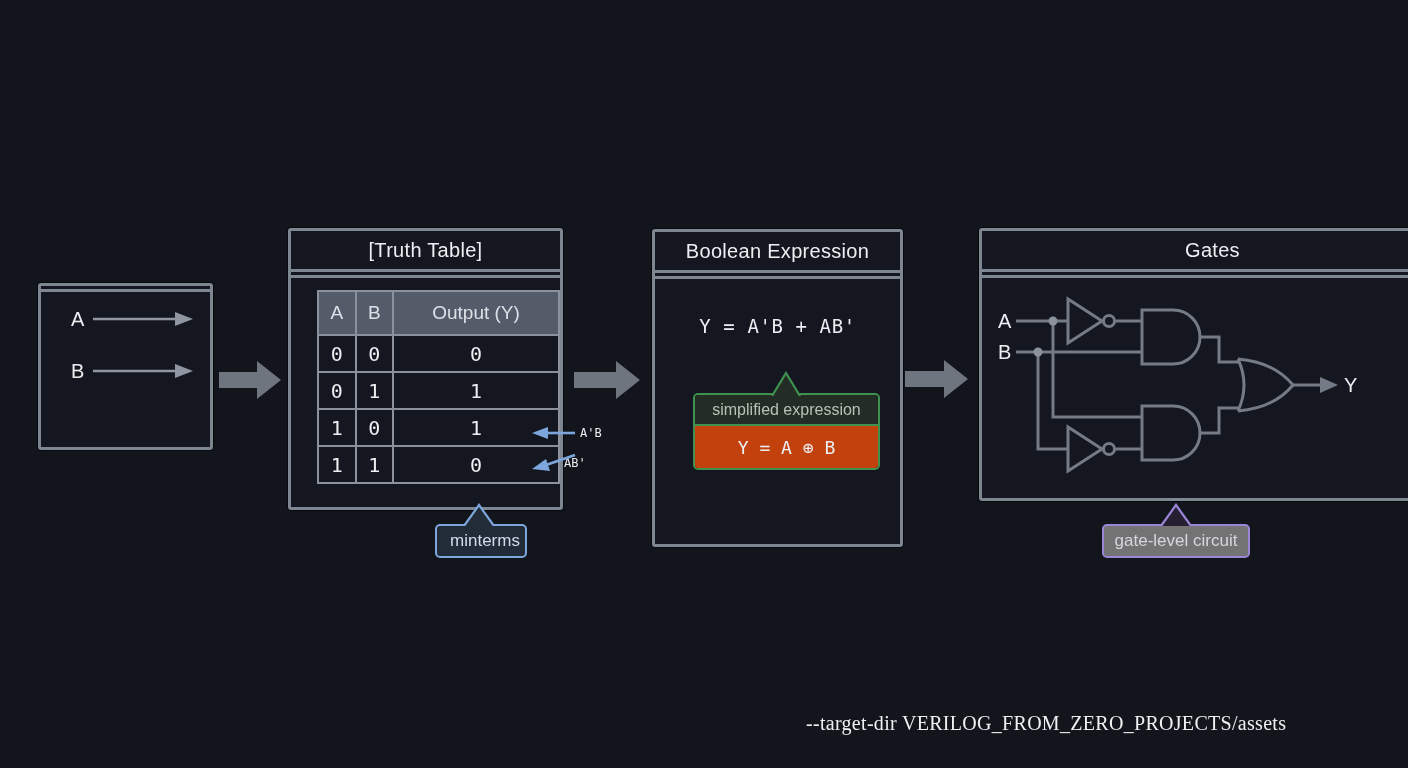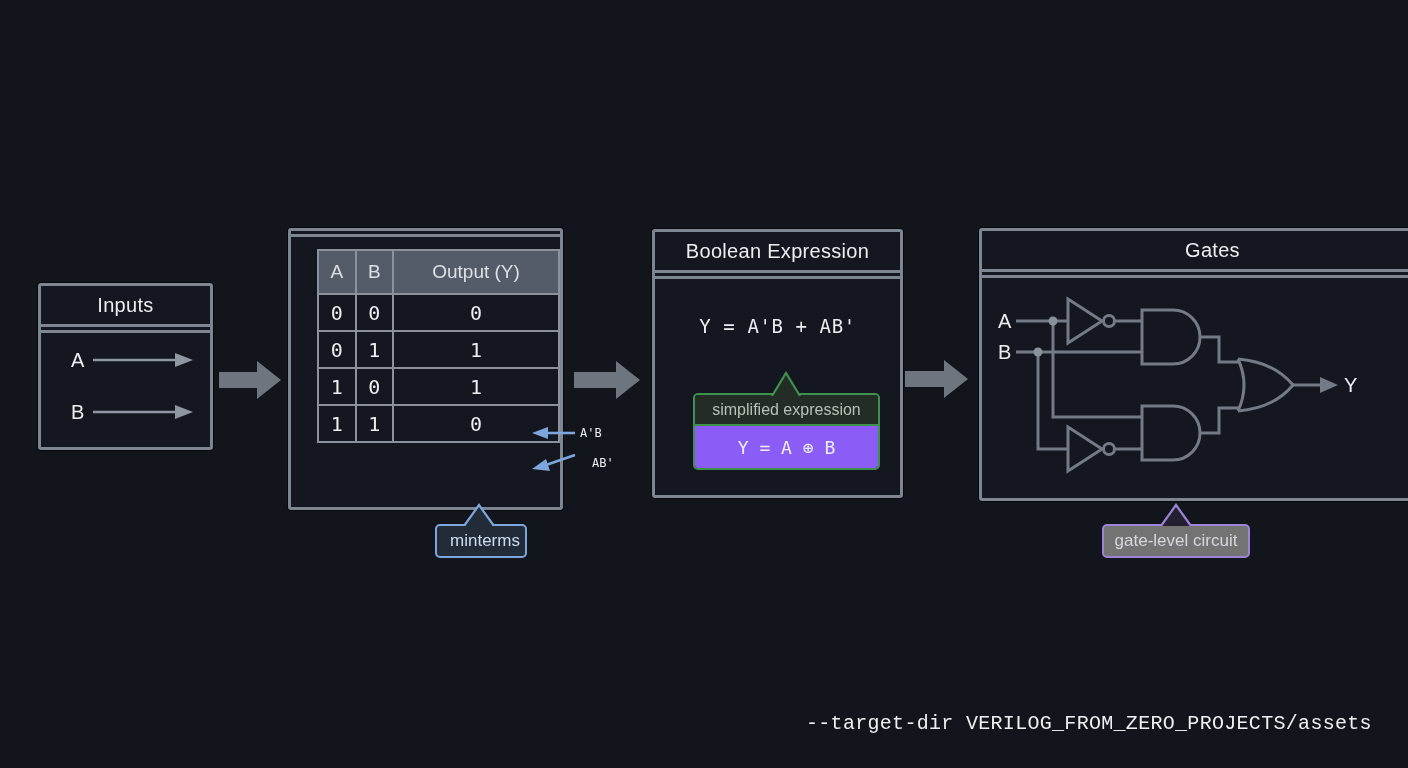--- a/index.html
+++ b/index.html
@@ -121,6 +121,7 @@
   </svg>
 
   <div class="box" style="left:288px;top:228px;width:275px;height:282px">
+    <div class="box-header">[Truth Table]</div>
     <div class="box-body">
       <table class="tt">
         <tbody>

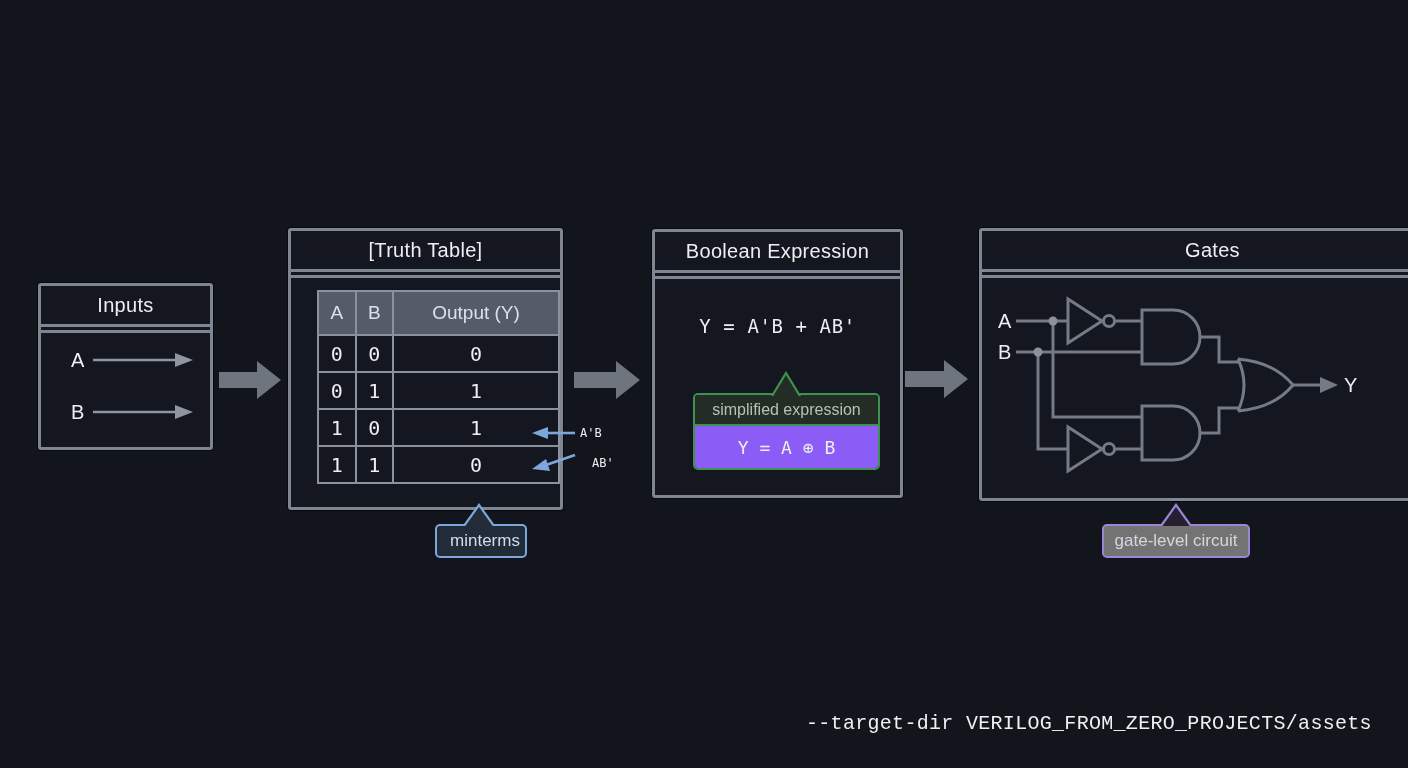--- a/index.html
+++ b/index.html
@@ -169,7 +169,7 @@
   </svg>
   <div class="callout blue" style="left:435px;top:524px;width:92px;height:34px">minterms</div>
 
-  <div class="box" style="left:652px;top:229px;width:251px;height:269px">
+  <div class="box" style="left:652px;top:229px;width:251px;height:318px">
     <div class="box-header">Boolean Expression</div>
     <div class="box-body">
       <div class="expression">Y = A'B + AB'</div>

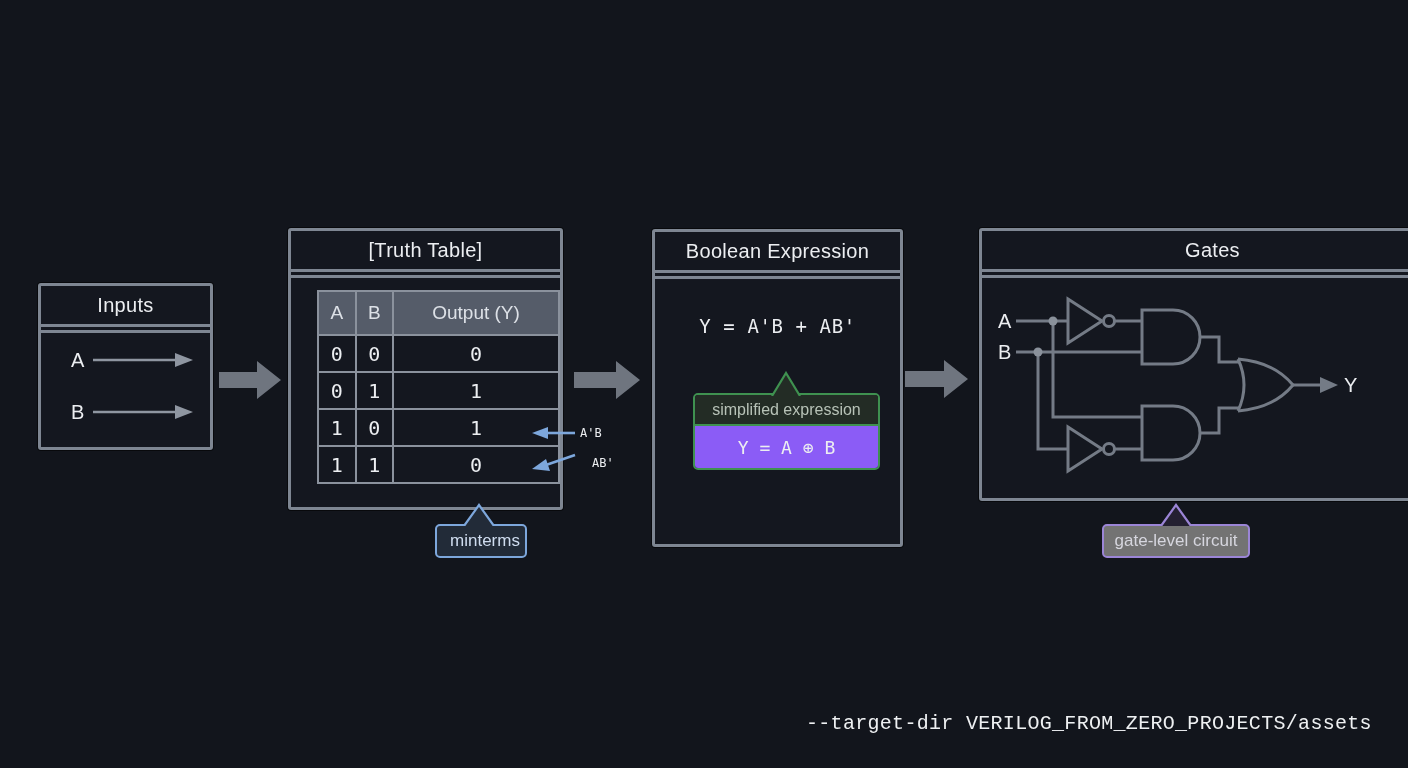--- a/index.html
+++ b/index.html
@@ -97,7 +97,6 @@
 <div class="stage">
 
   <div class="box" style="left:38px;top:283px;width:175px;height:167px">
-    <div class="box-header">Inputs</div>
     <div class="box-body">
       <svg width="166" height="108" viewBox="0 0 166 108">
         <text x="30" y="34" font-size="20">A</text>

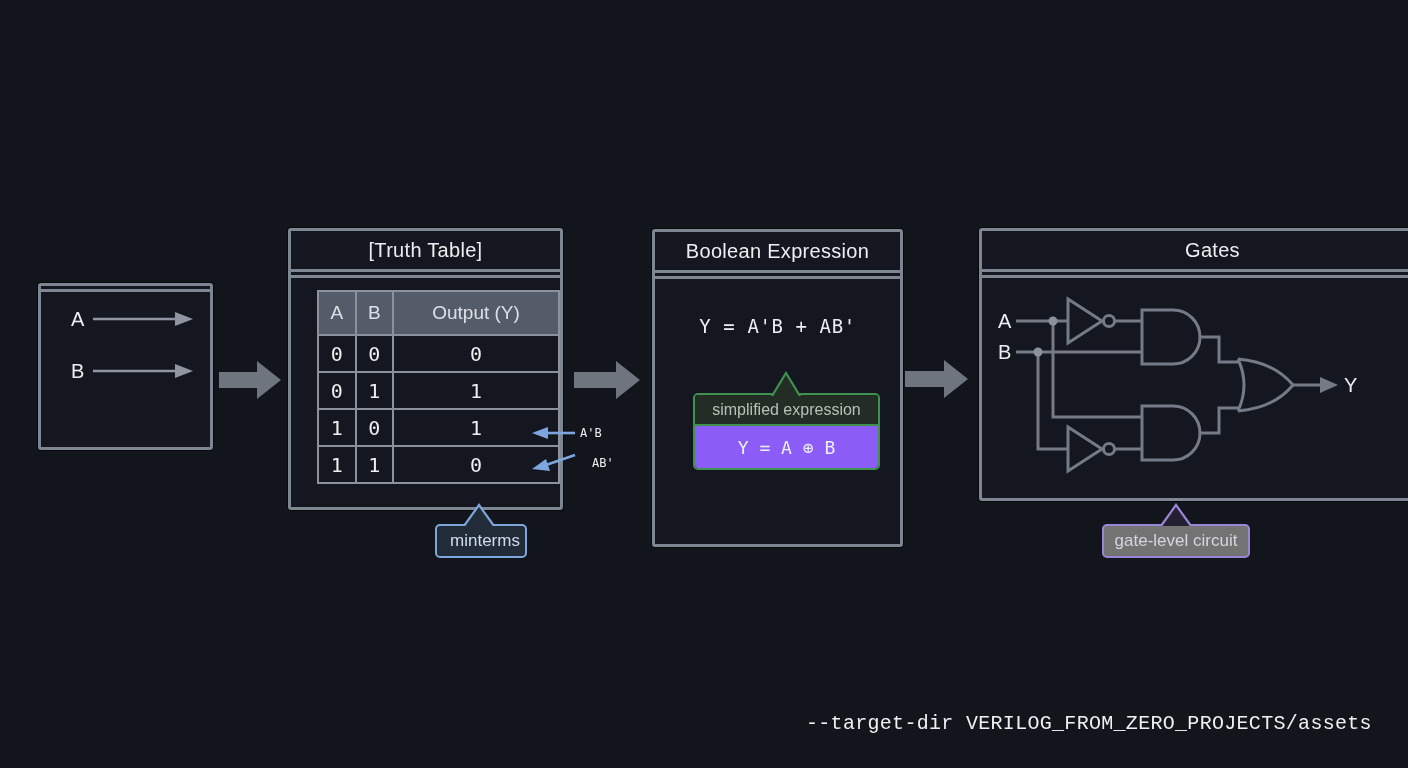--- a/index.html
+++ b/index.html
@@ -75,7 +75,7 @@
     font-size:16px;color:#b7c2b7;
   }
   .green-callout .gc-bottom{
-    flex:1;background:#8b5cf6;display:flex;align-items:center;justify-content:center;
+    flex:1;background:#c2410c;display:flex;align-items:center;justify-content:center;
     font-family:"DejaVu Sans Mono", monospace;font-size:18px;color:var(--text);
   }
 

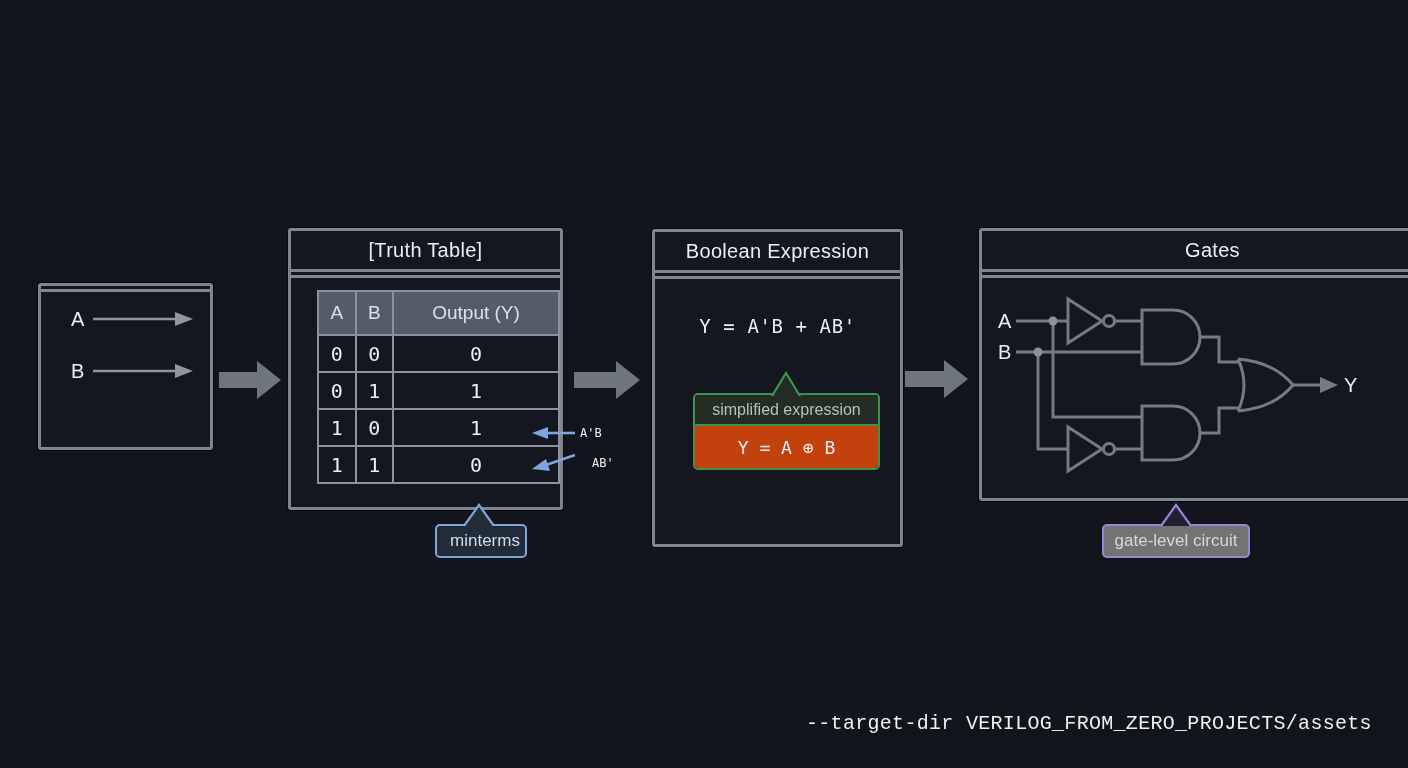--- a/index.html
+++ b/index.html
@@ -161,7 +161,7 @@
     <polygon points="4,49 18,39 22,51" fill="#7da7dc"></polygon>
   </svg>
   <div class="minterm-label" style="left:580px;top:421px">A'B</div>
-  <div class="minterm-label" style="left:592px;top:451px">AB'</div>
+  <div class="minterm-label" style="left:564px;top:451px">AB'</div>
 
   <svg class="tri" style="left:463px;top:503px" width="32" height="23" viewBox="0 0 32 23">
     <path d="M1,23 L16,2 L31,23" fill="#222b38" stroke="#7da7dc" stroke-width="2.2"></path>

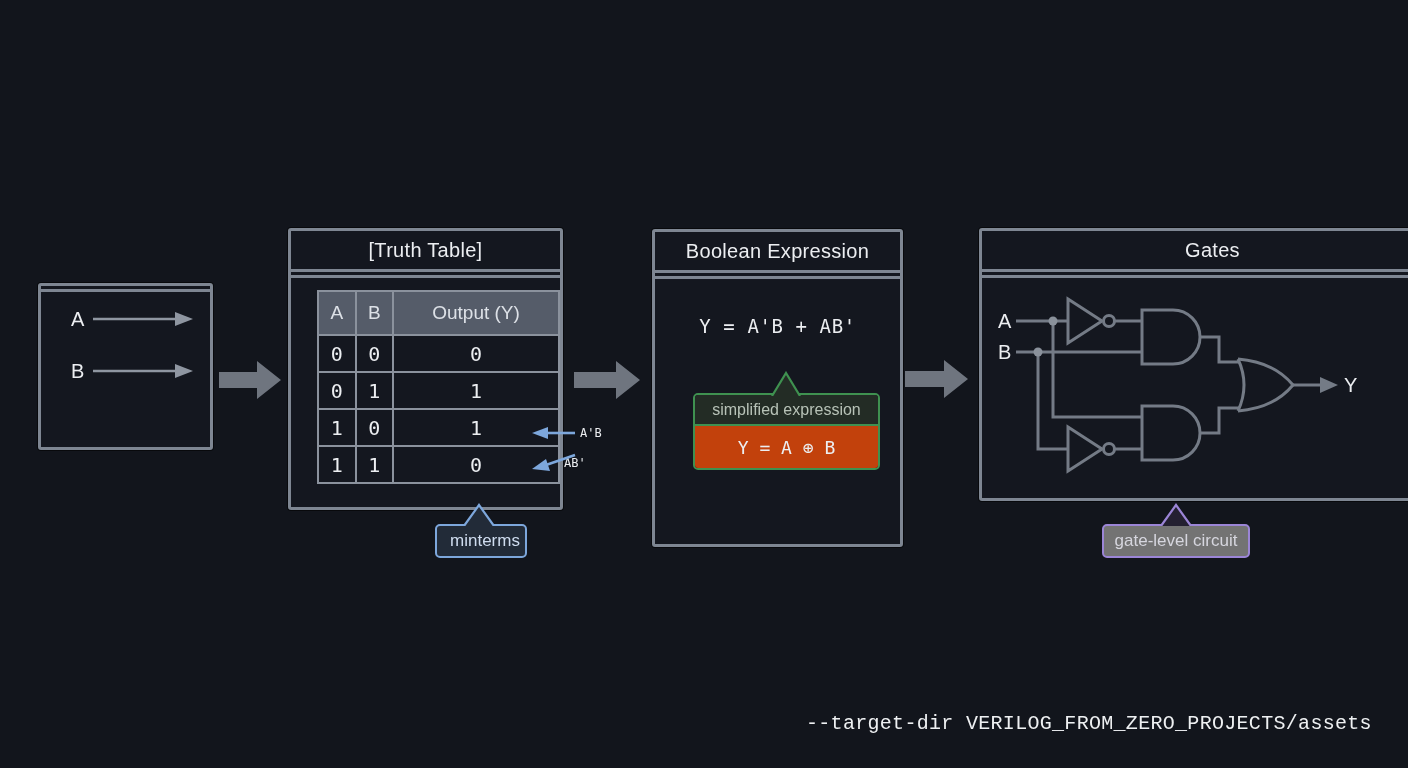--- a/index.html
+++ b/index.html
@@ -85,7 +85,7 @@
   }
   .footer-cmd{
     position:absolute;left:806px;top:712px;
-    font-family:Liberation Mono, monospace;font-size:20px;
+    font-family:Liberation Serif, serif;font-size:20px;
     letter-spacing:.3px;color:#eef0f2;
   }
   svg{display:block}

